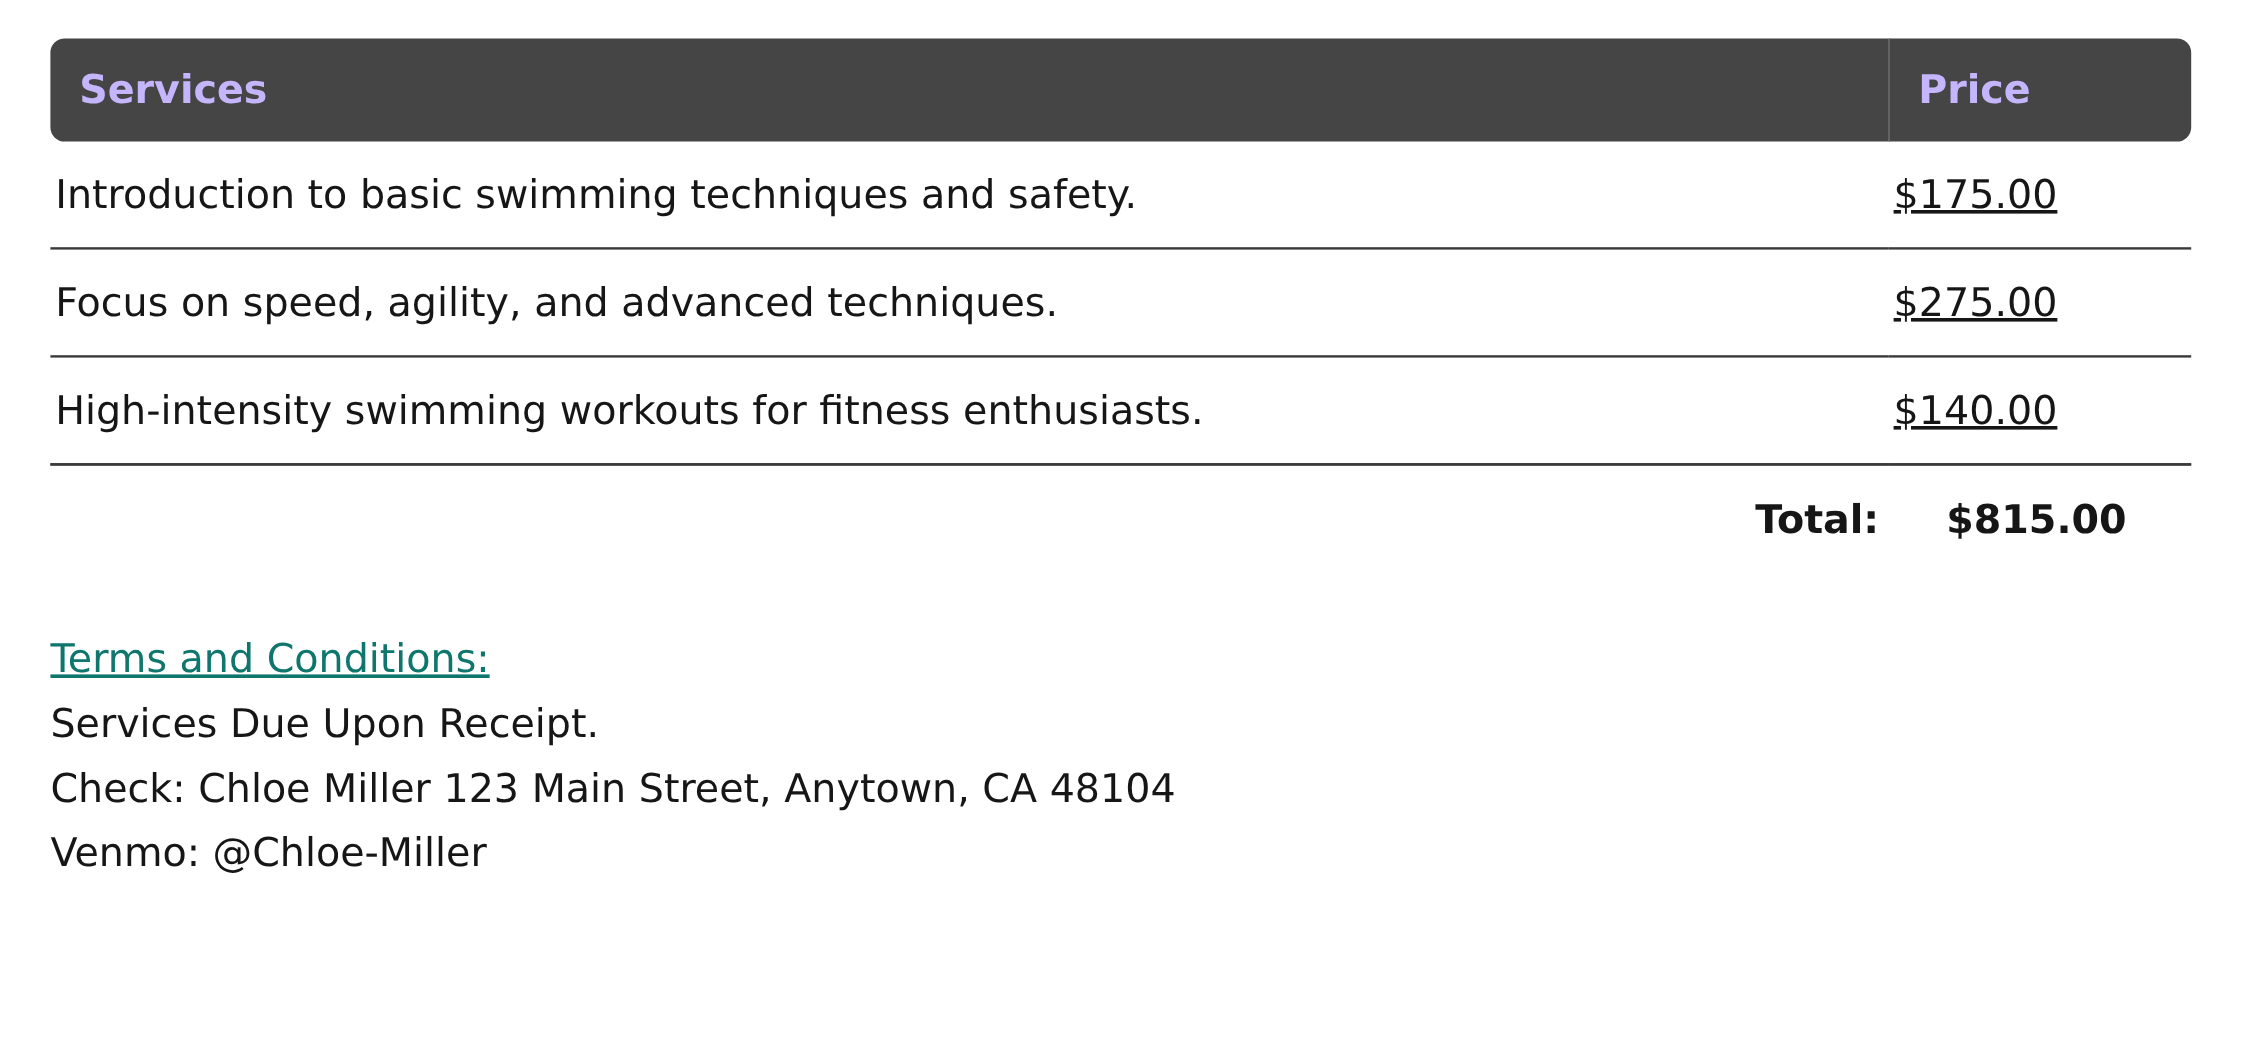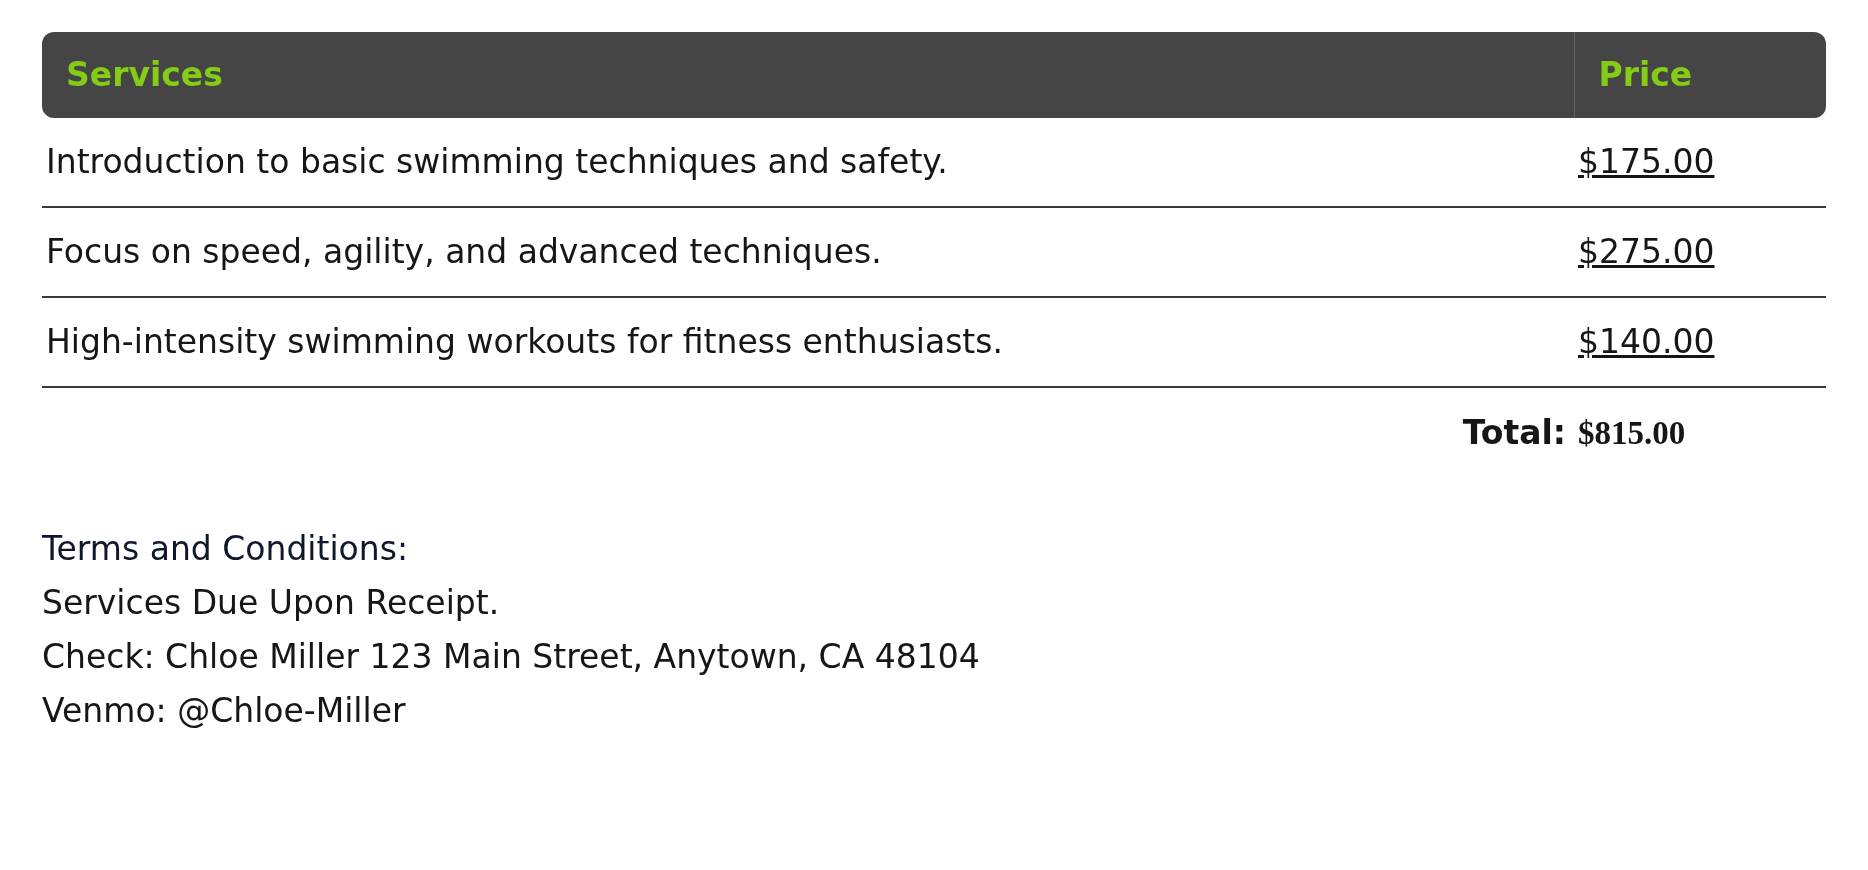--- a/index.html
+++ b/index.html
@@ -27,7 +27,7 @@
 
   thead th {
     background: #454545;
-    color: #84cc16;
+    color: #c4b5fd;
     font-weight: bold;
     padding: 22px 24px;
     line-height: 42px;

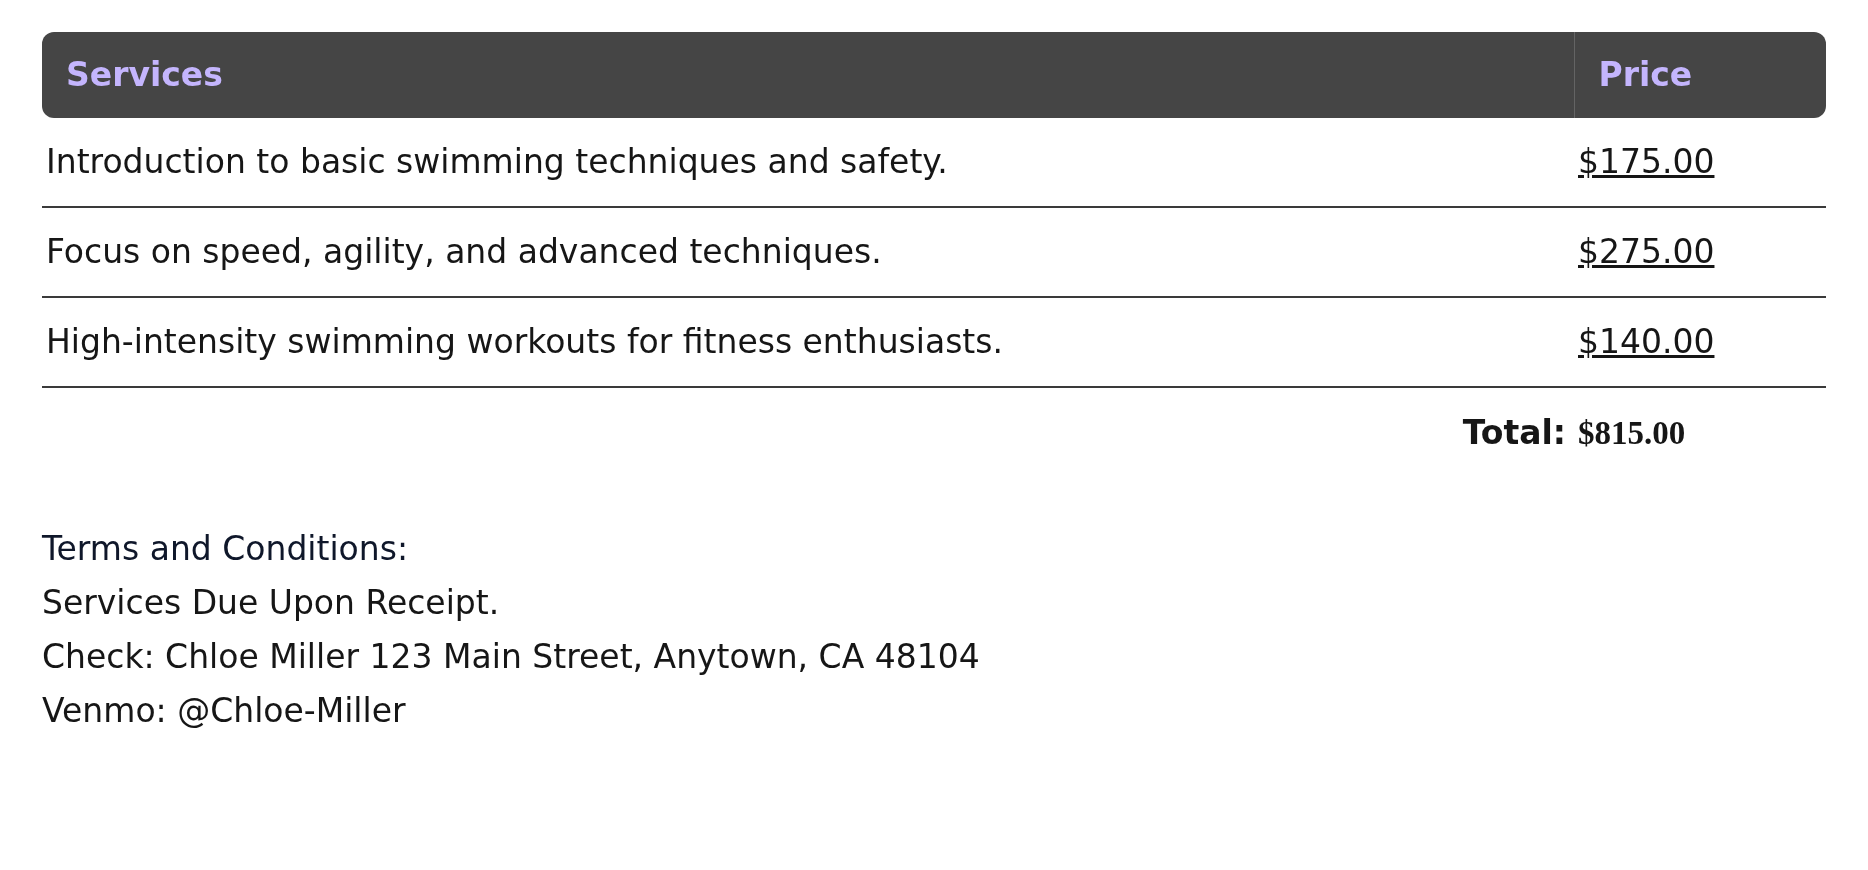--- a/index.html
+++ b/index.html
@@ -63,9 +63,8 @@
     padding-right: 8px;
   }
   td.td-total-value {
-    text-align: left;
+    text-align: center;
     padding-right: 10px;
-    font-family: Liberation Serif, serif;
   }
 
   .terms {

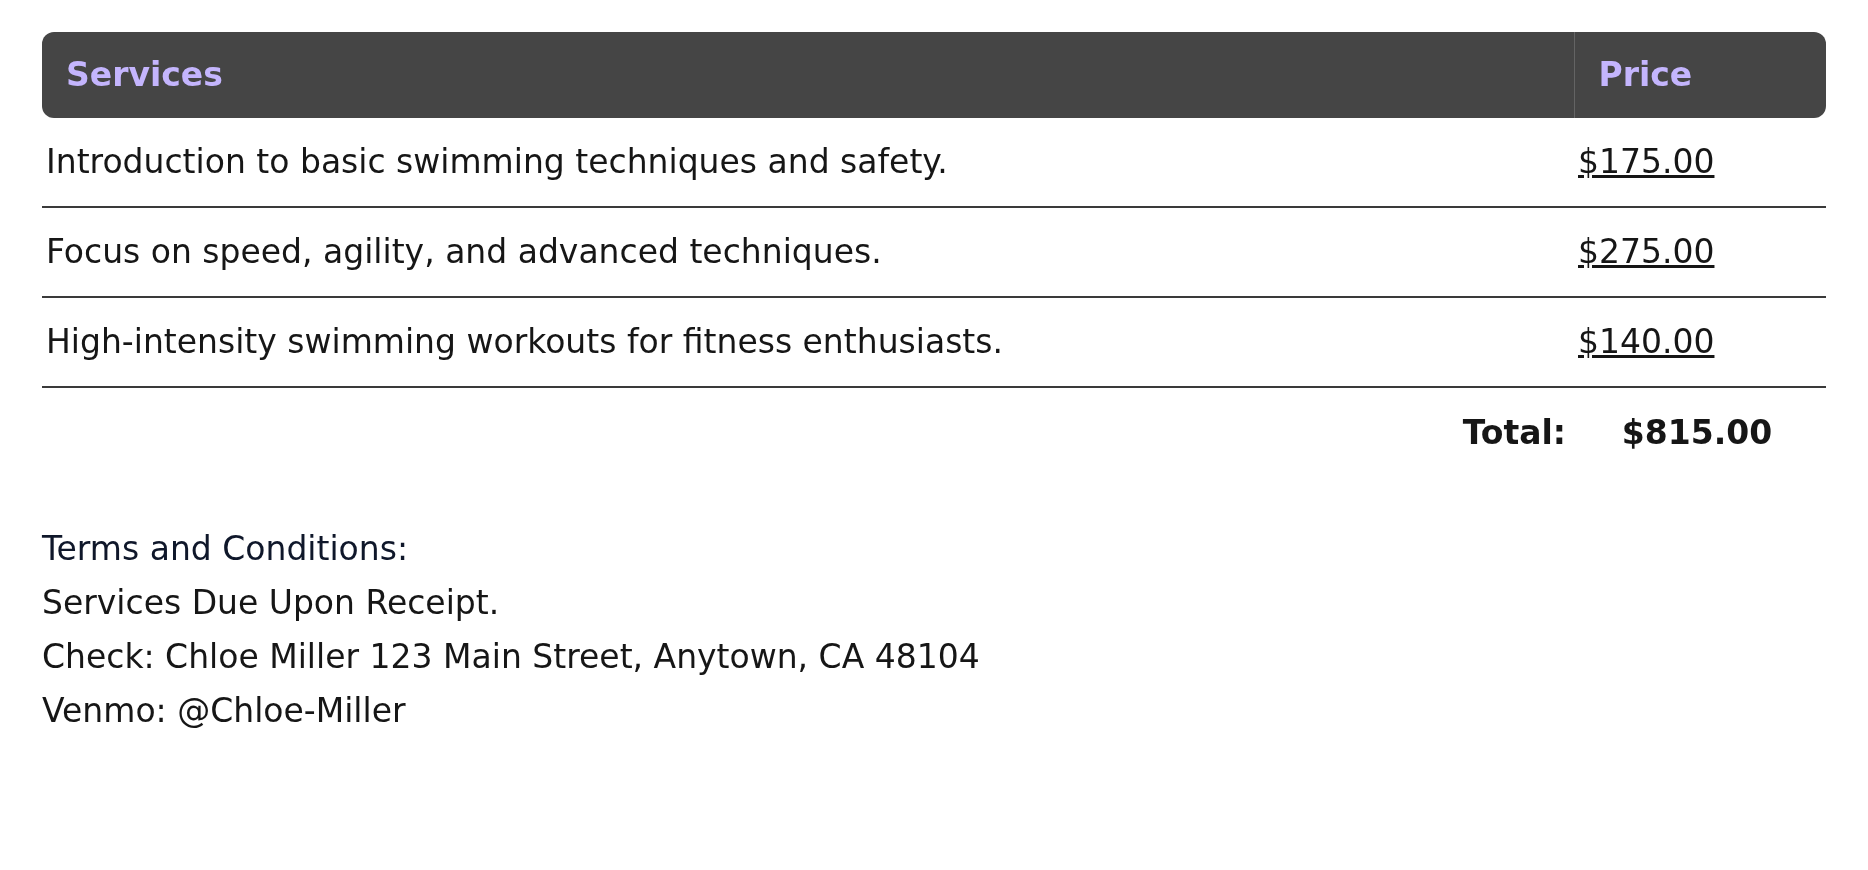--- a/index.html
+++ b/index.html
@@ -76,7 +76,8 @@
     line-height: 54px;
   }
   .terms-heading {
-    color: #0f172a;
+    color: #0f766e;
+    text-decoration: underline;
   }
   .terms-line {
     color: #161616;

